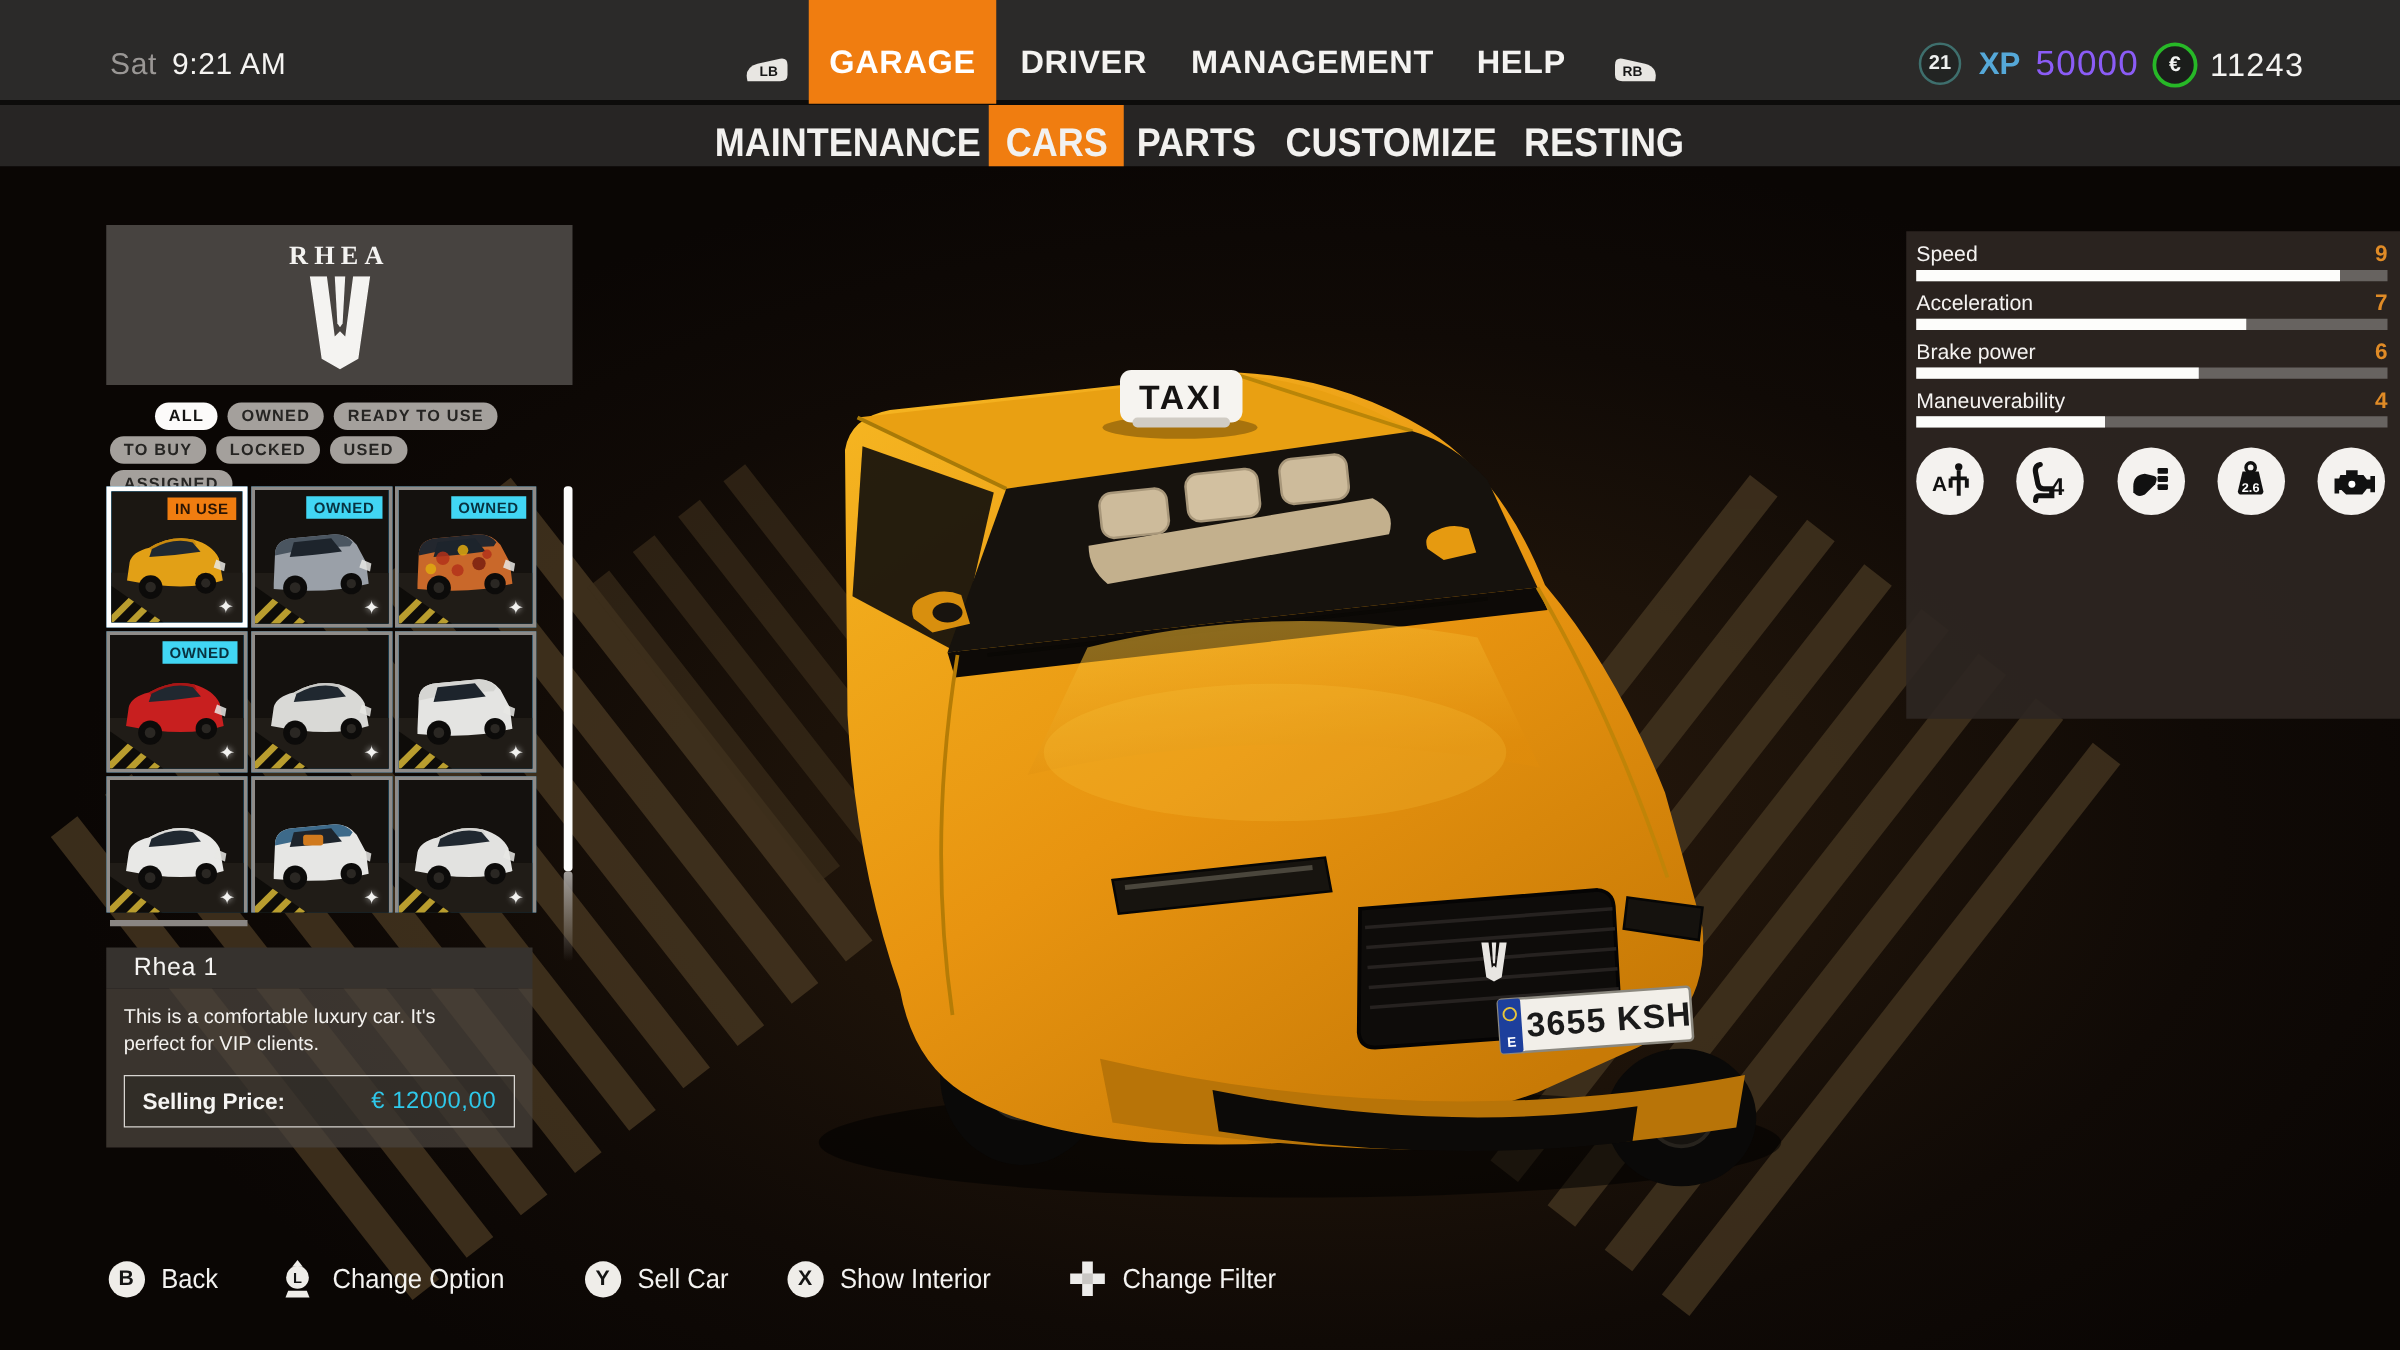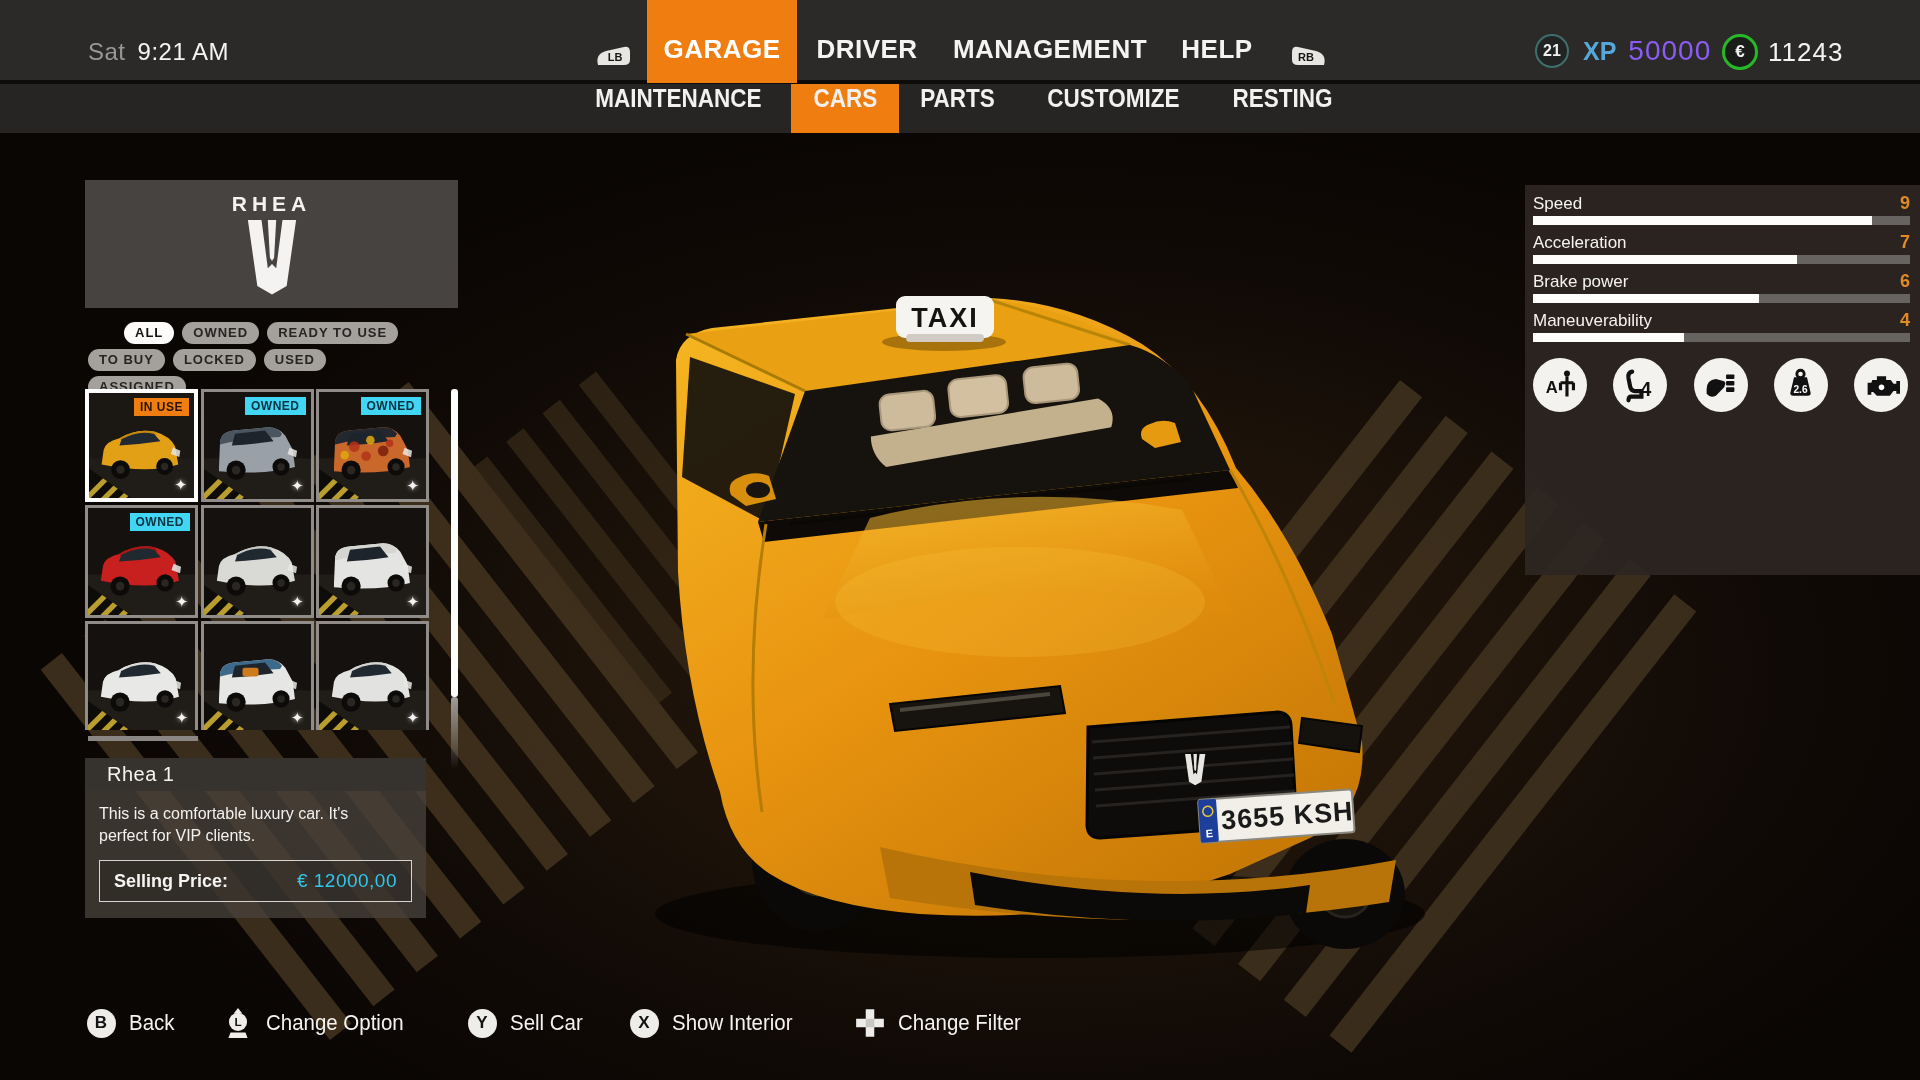--- a/index.html
+++ b/index.html
@@ -42,8 +42,8 @@
 
   
   .subbar{position:absolute;left:0;top:84px;width:1920px;height:49px;background:#272524;z-index:28;}
-  .sub-tab{position:absolute;top:0;height:49px;display:flex;align-items:flex-start;justify-content:center;
-    font-weight:700;font-size:25px;color:#f2f1ef;cursor:pointer;}
+  .sub-tab{position:absolute;top:0;height:49px;display:flex;align-items:flex-end;justify-content:center;
+    font-weight:700;font-size:32px;color:#f2f1ef;cursor:pointer;}
   .sub-tab .cond{display:inline-block;transform:scaleX(.9);}
   .sub-tab.active{background:#f07d10;}
   .sub-tab:nth-child(1){left:585px;width:186px;}

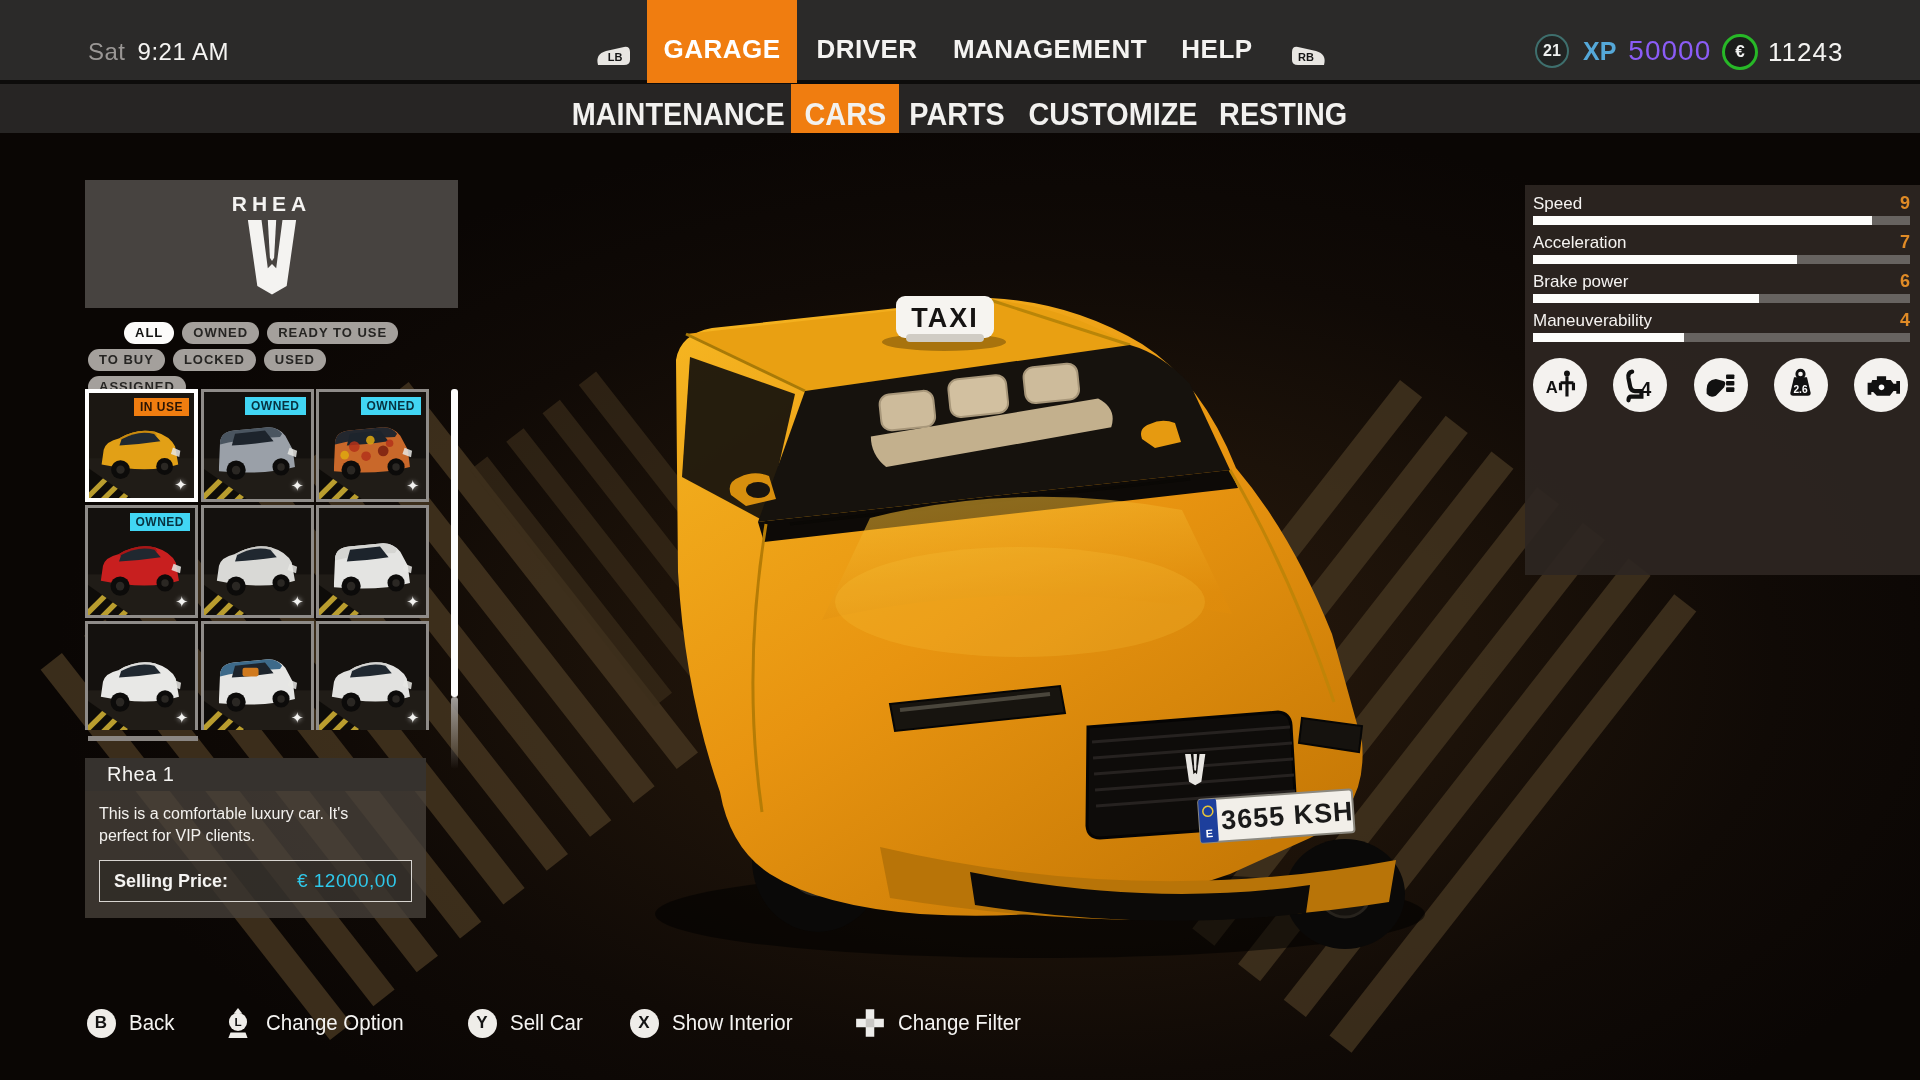--- a/index.html
+++ b/index.html
@@ -57,7 +57,7 @@
   
   .brand-panel{position:absolute;left:85px;top:180px;width:373px;height:128px;background:#474340;z-index:20;
     display:flex;flex-direction:column;align-items:center;justify-content:center;}
-  .brand-name{font-size:21px;font-weight:700;letter-spacing:5px;color:#f4f3f1;margin-bottom:4px;}
+  .brand-name{font-size:21px;font-weight:700;letter-spacing:5px;color:#f4f3f1;margin-bottom:4px;font-family:Liberation Serif, serif;}
   .chips{position:absolute;left:88px;top:322px;width:330px;display:flex;flex-wrap:wrap;z-index:20;}
   .chip{margin:0 8px 5px 0;padding:3px 11px 4px;border-radius:11px;background:#a4a09c;color:#262523;
     font-size:13px;font-weight:700;letter-spacing:1px;white-space:nowrap;cursor:pointer;}

